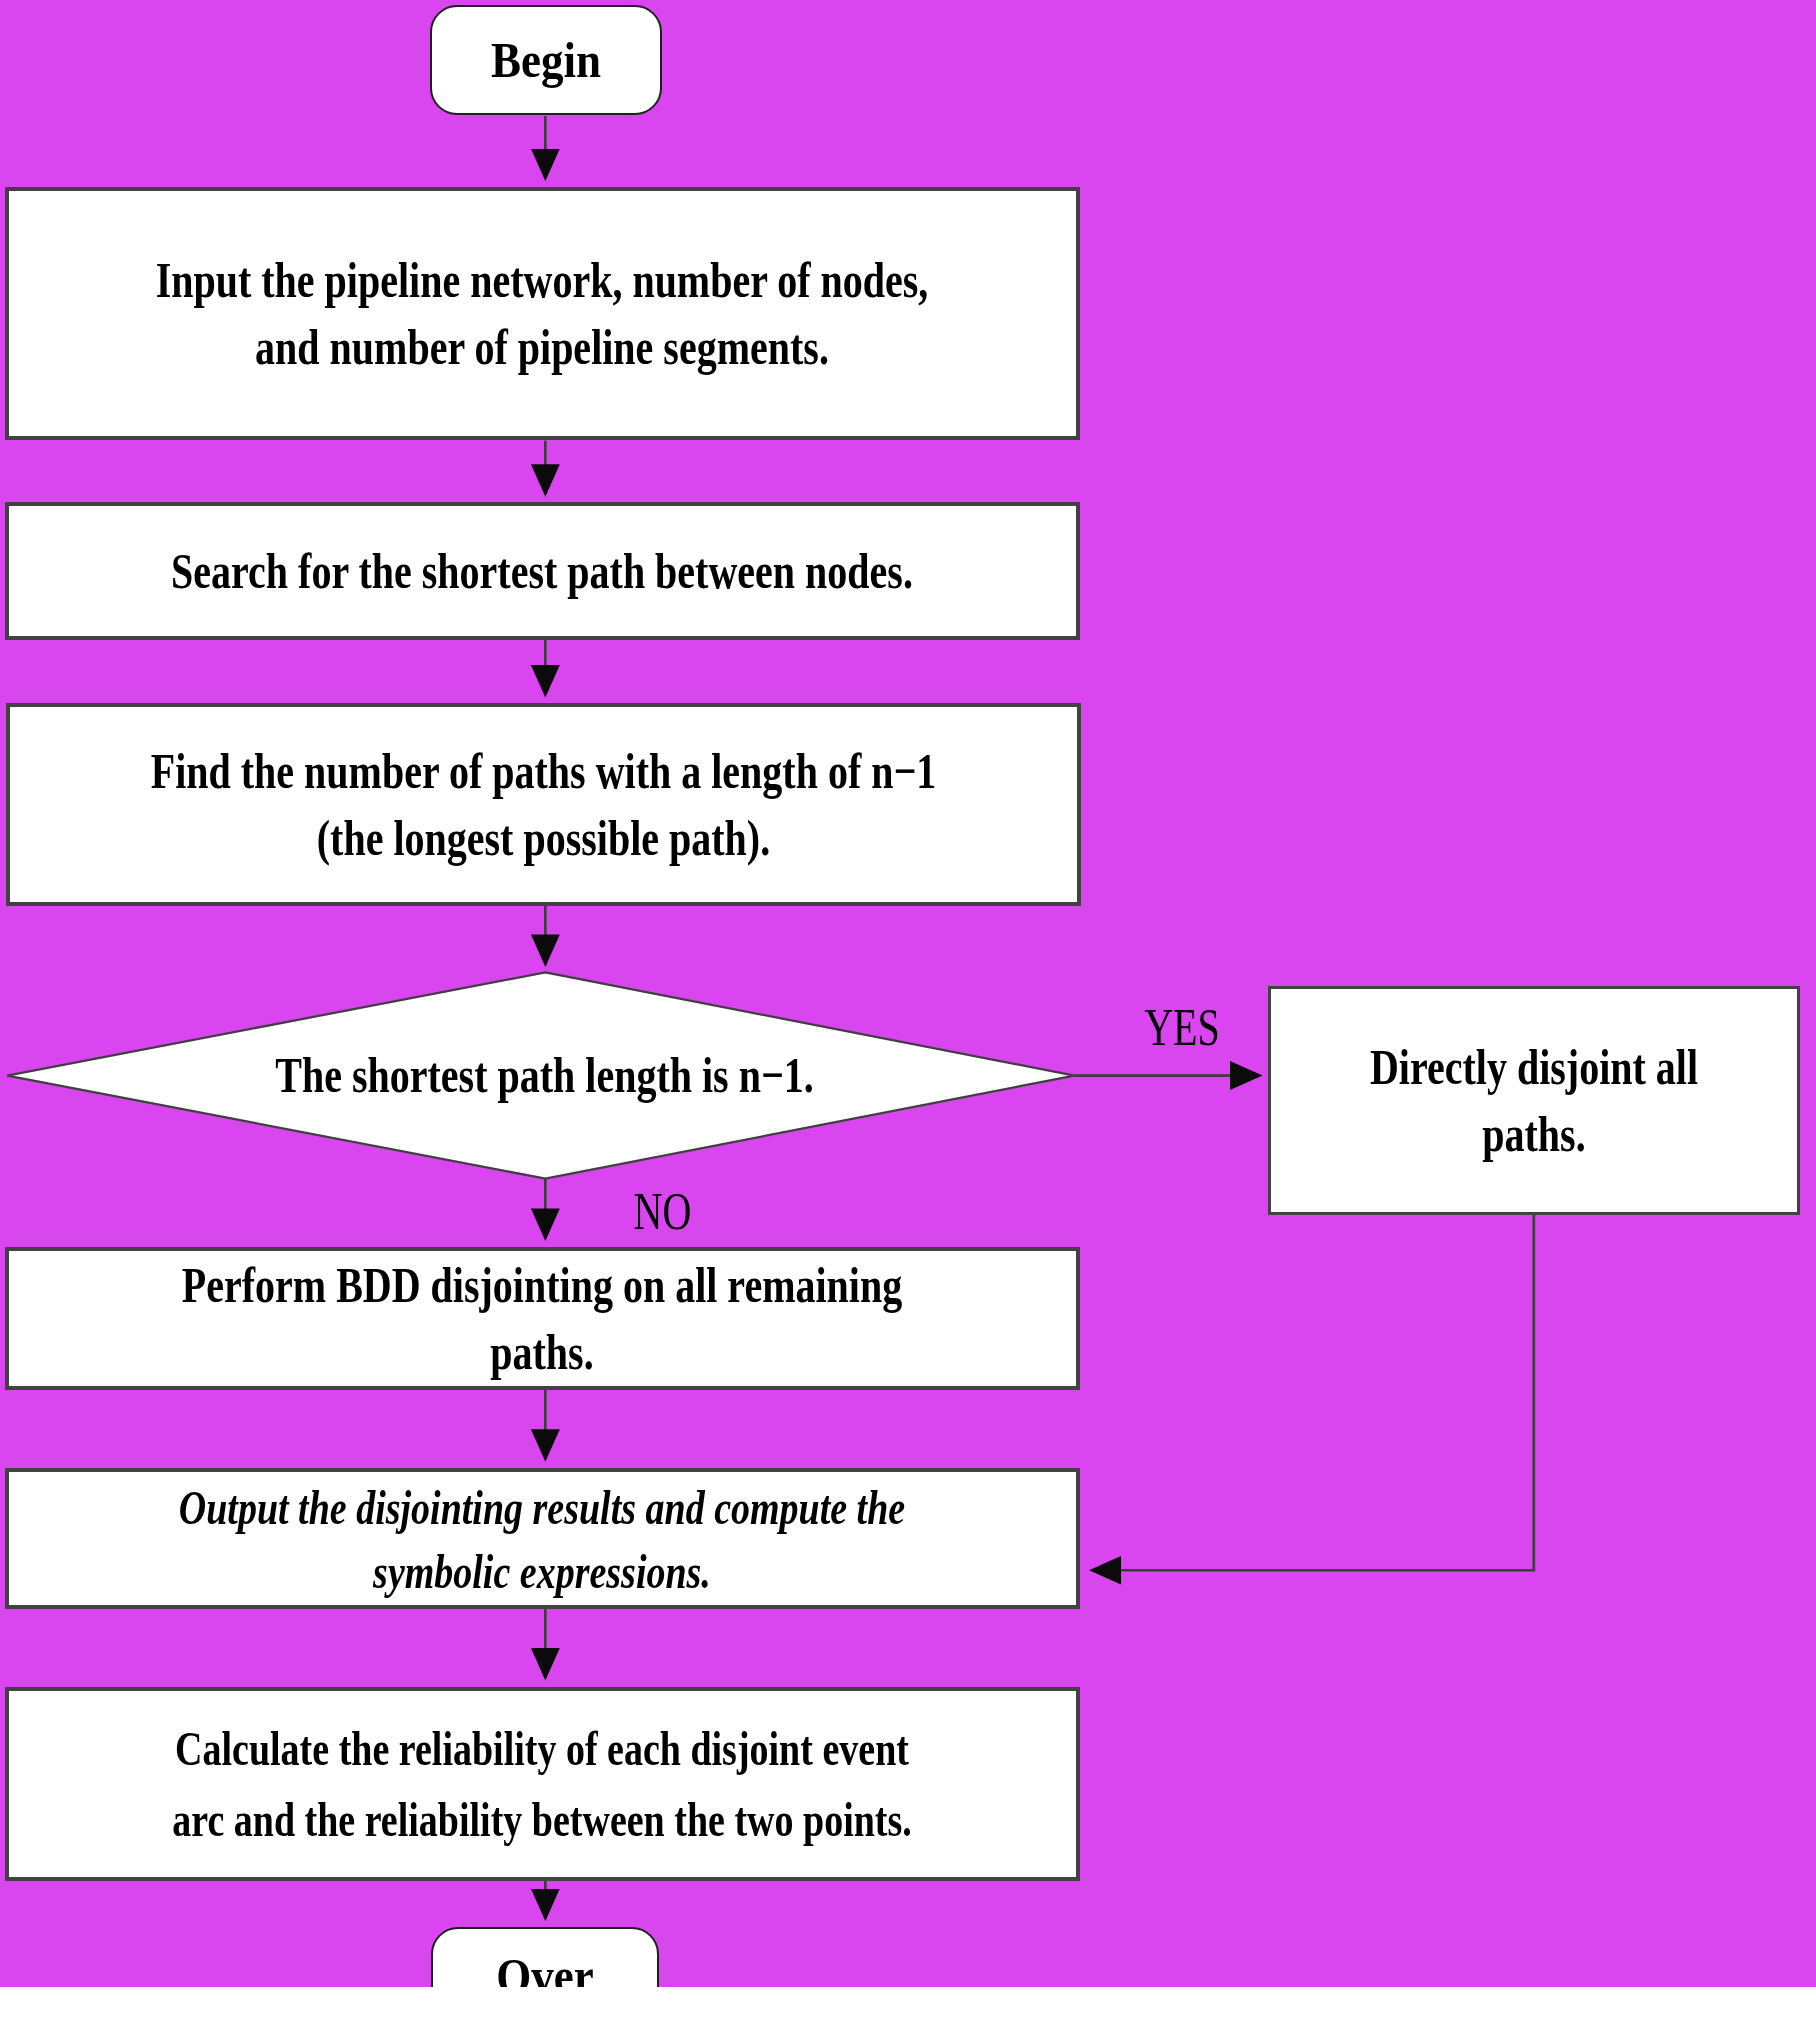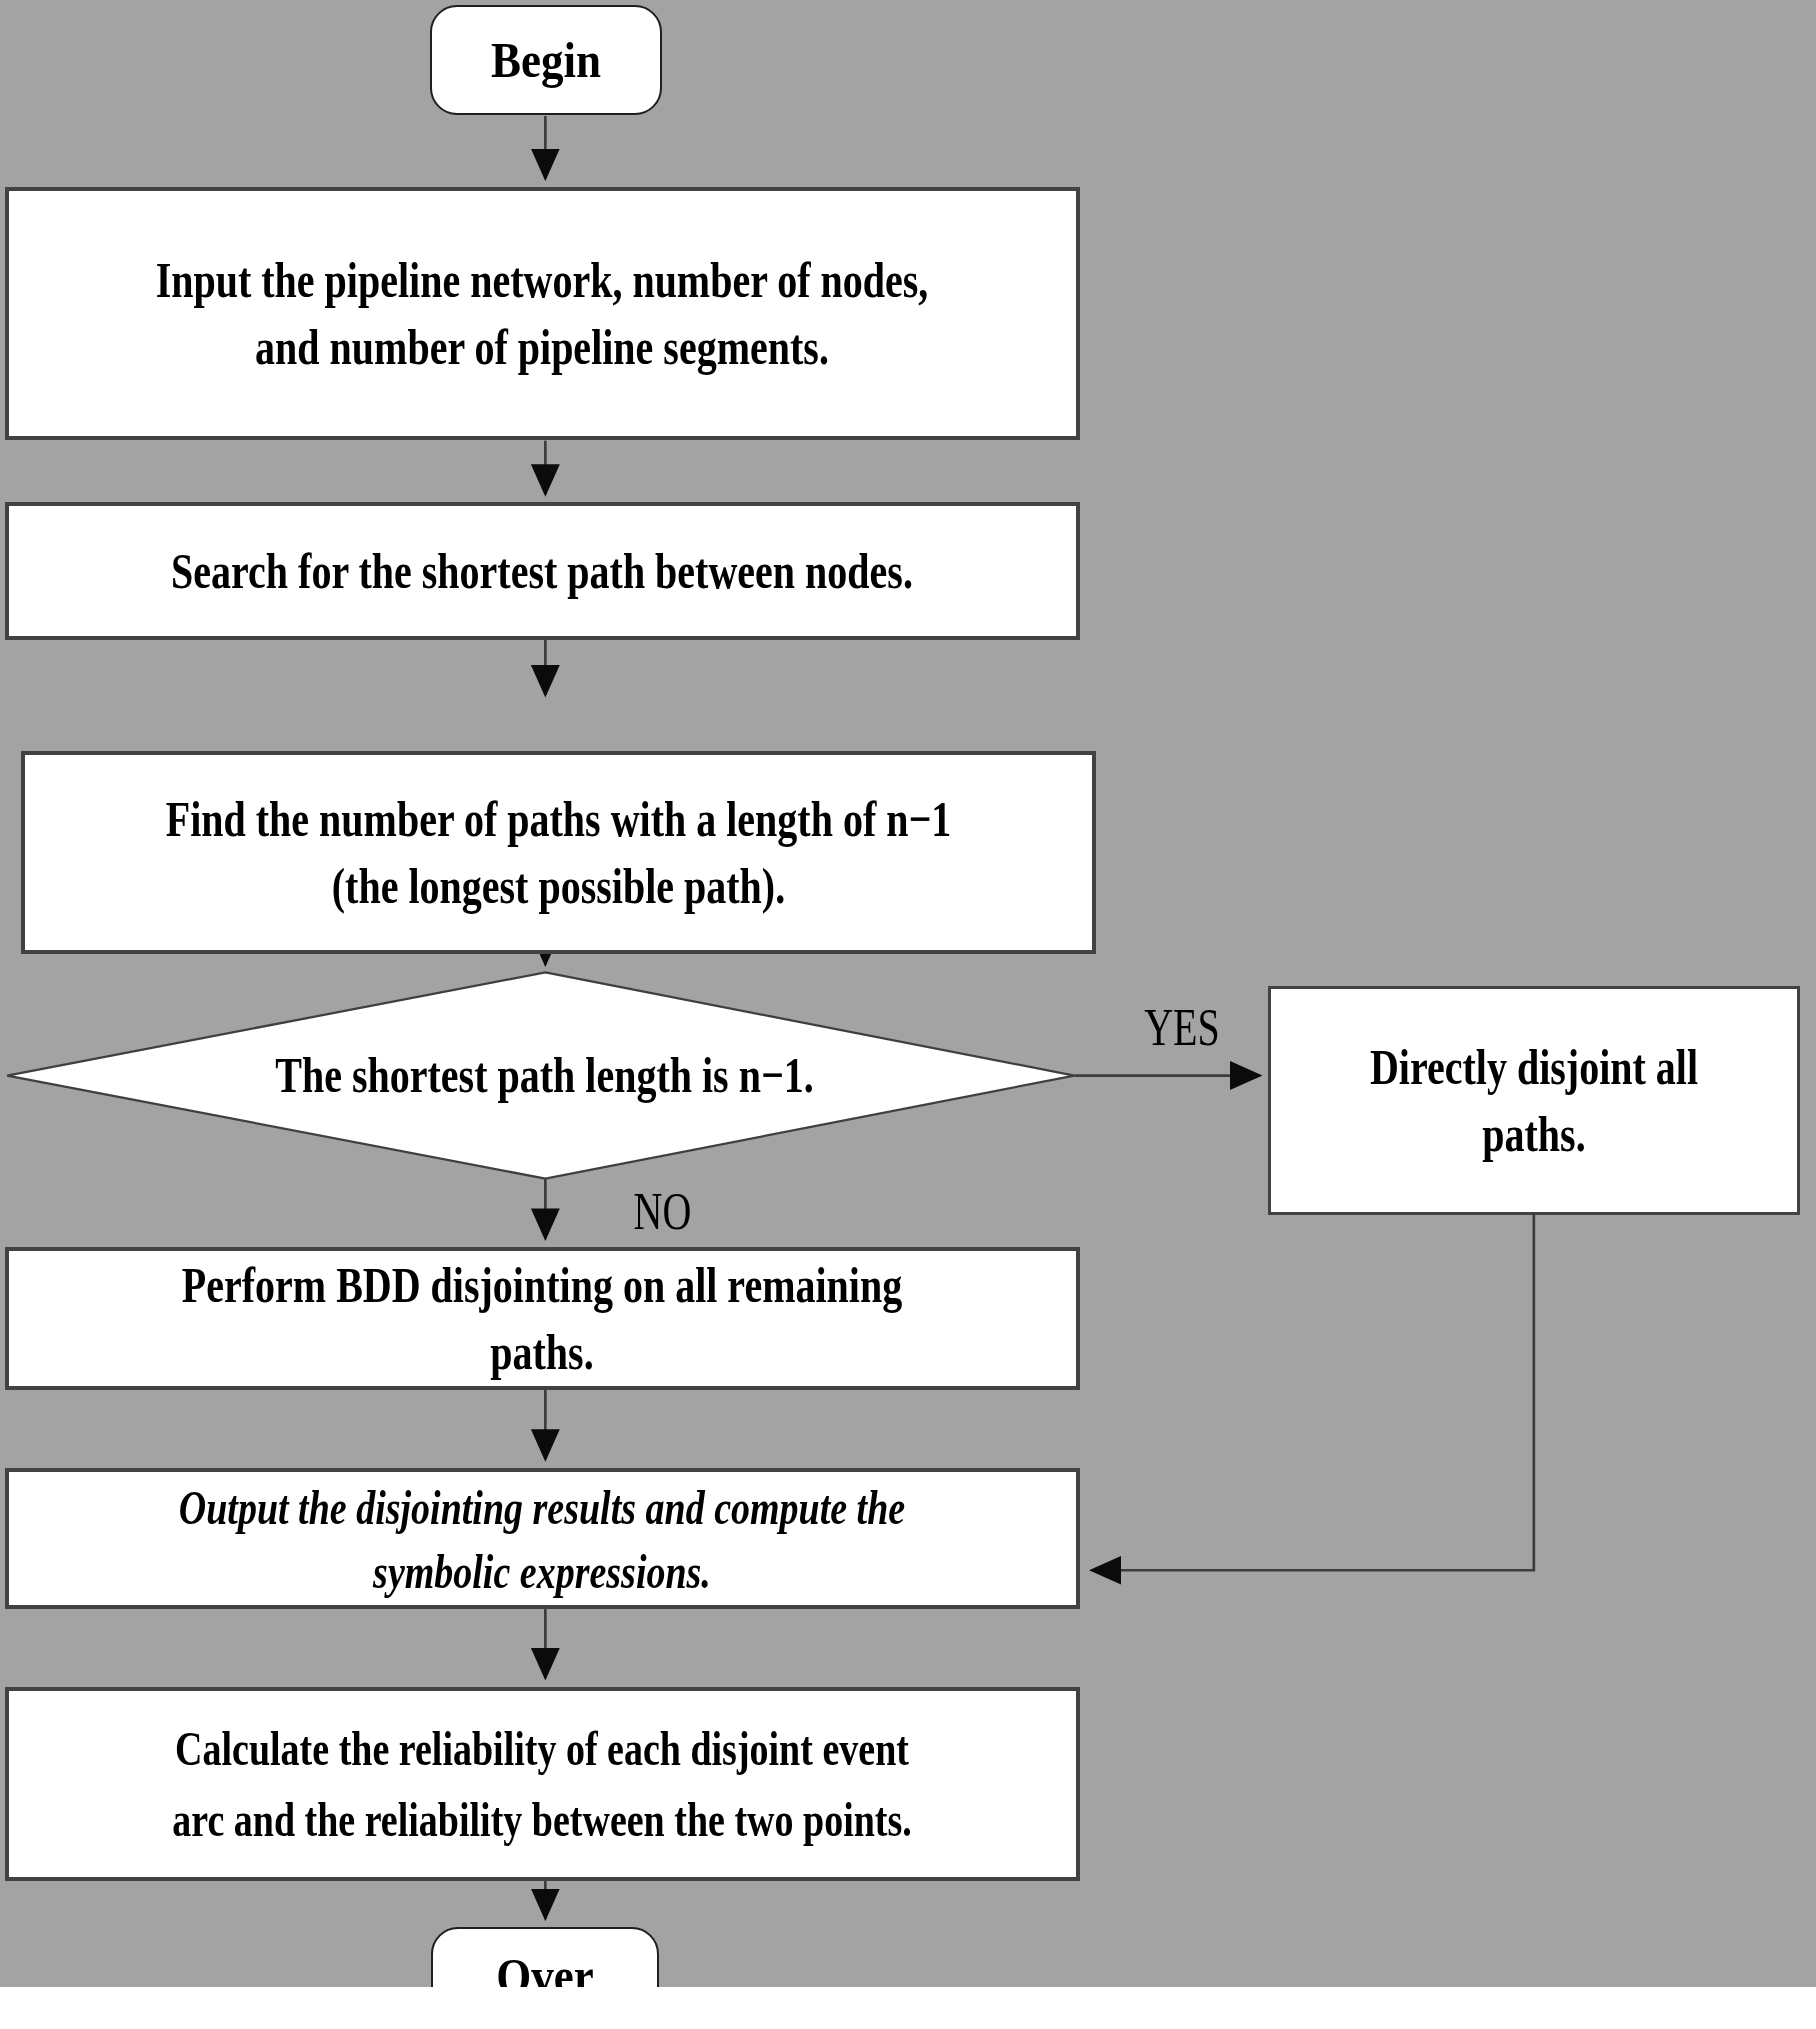--- a/index.html
+++ b/index.html
@@ -6,7 +6,7 @@
   #canvas {
     position:relative;
     width:1816px; height:1987px;
-    background:#a3a3a3;
+    background:#d946ef;
     font-family:"Liberation Serif","DejaVu Serif",serif;
     color:#000000;
     overflow:hidden;

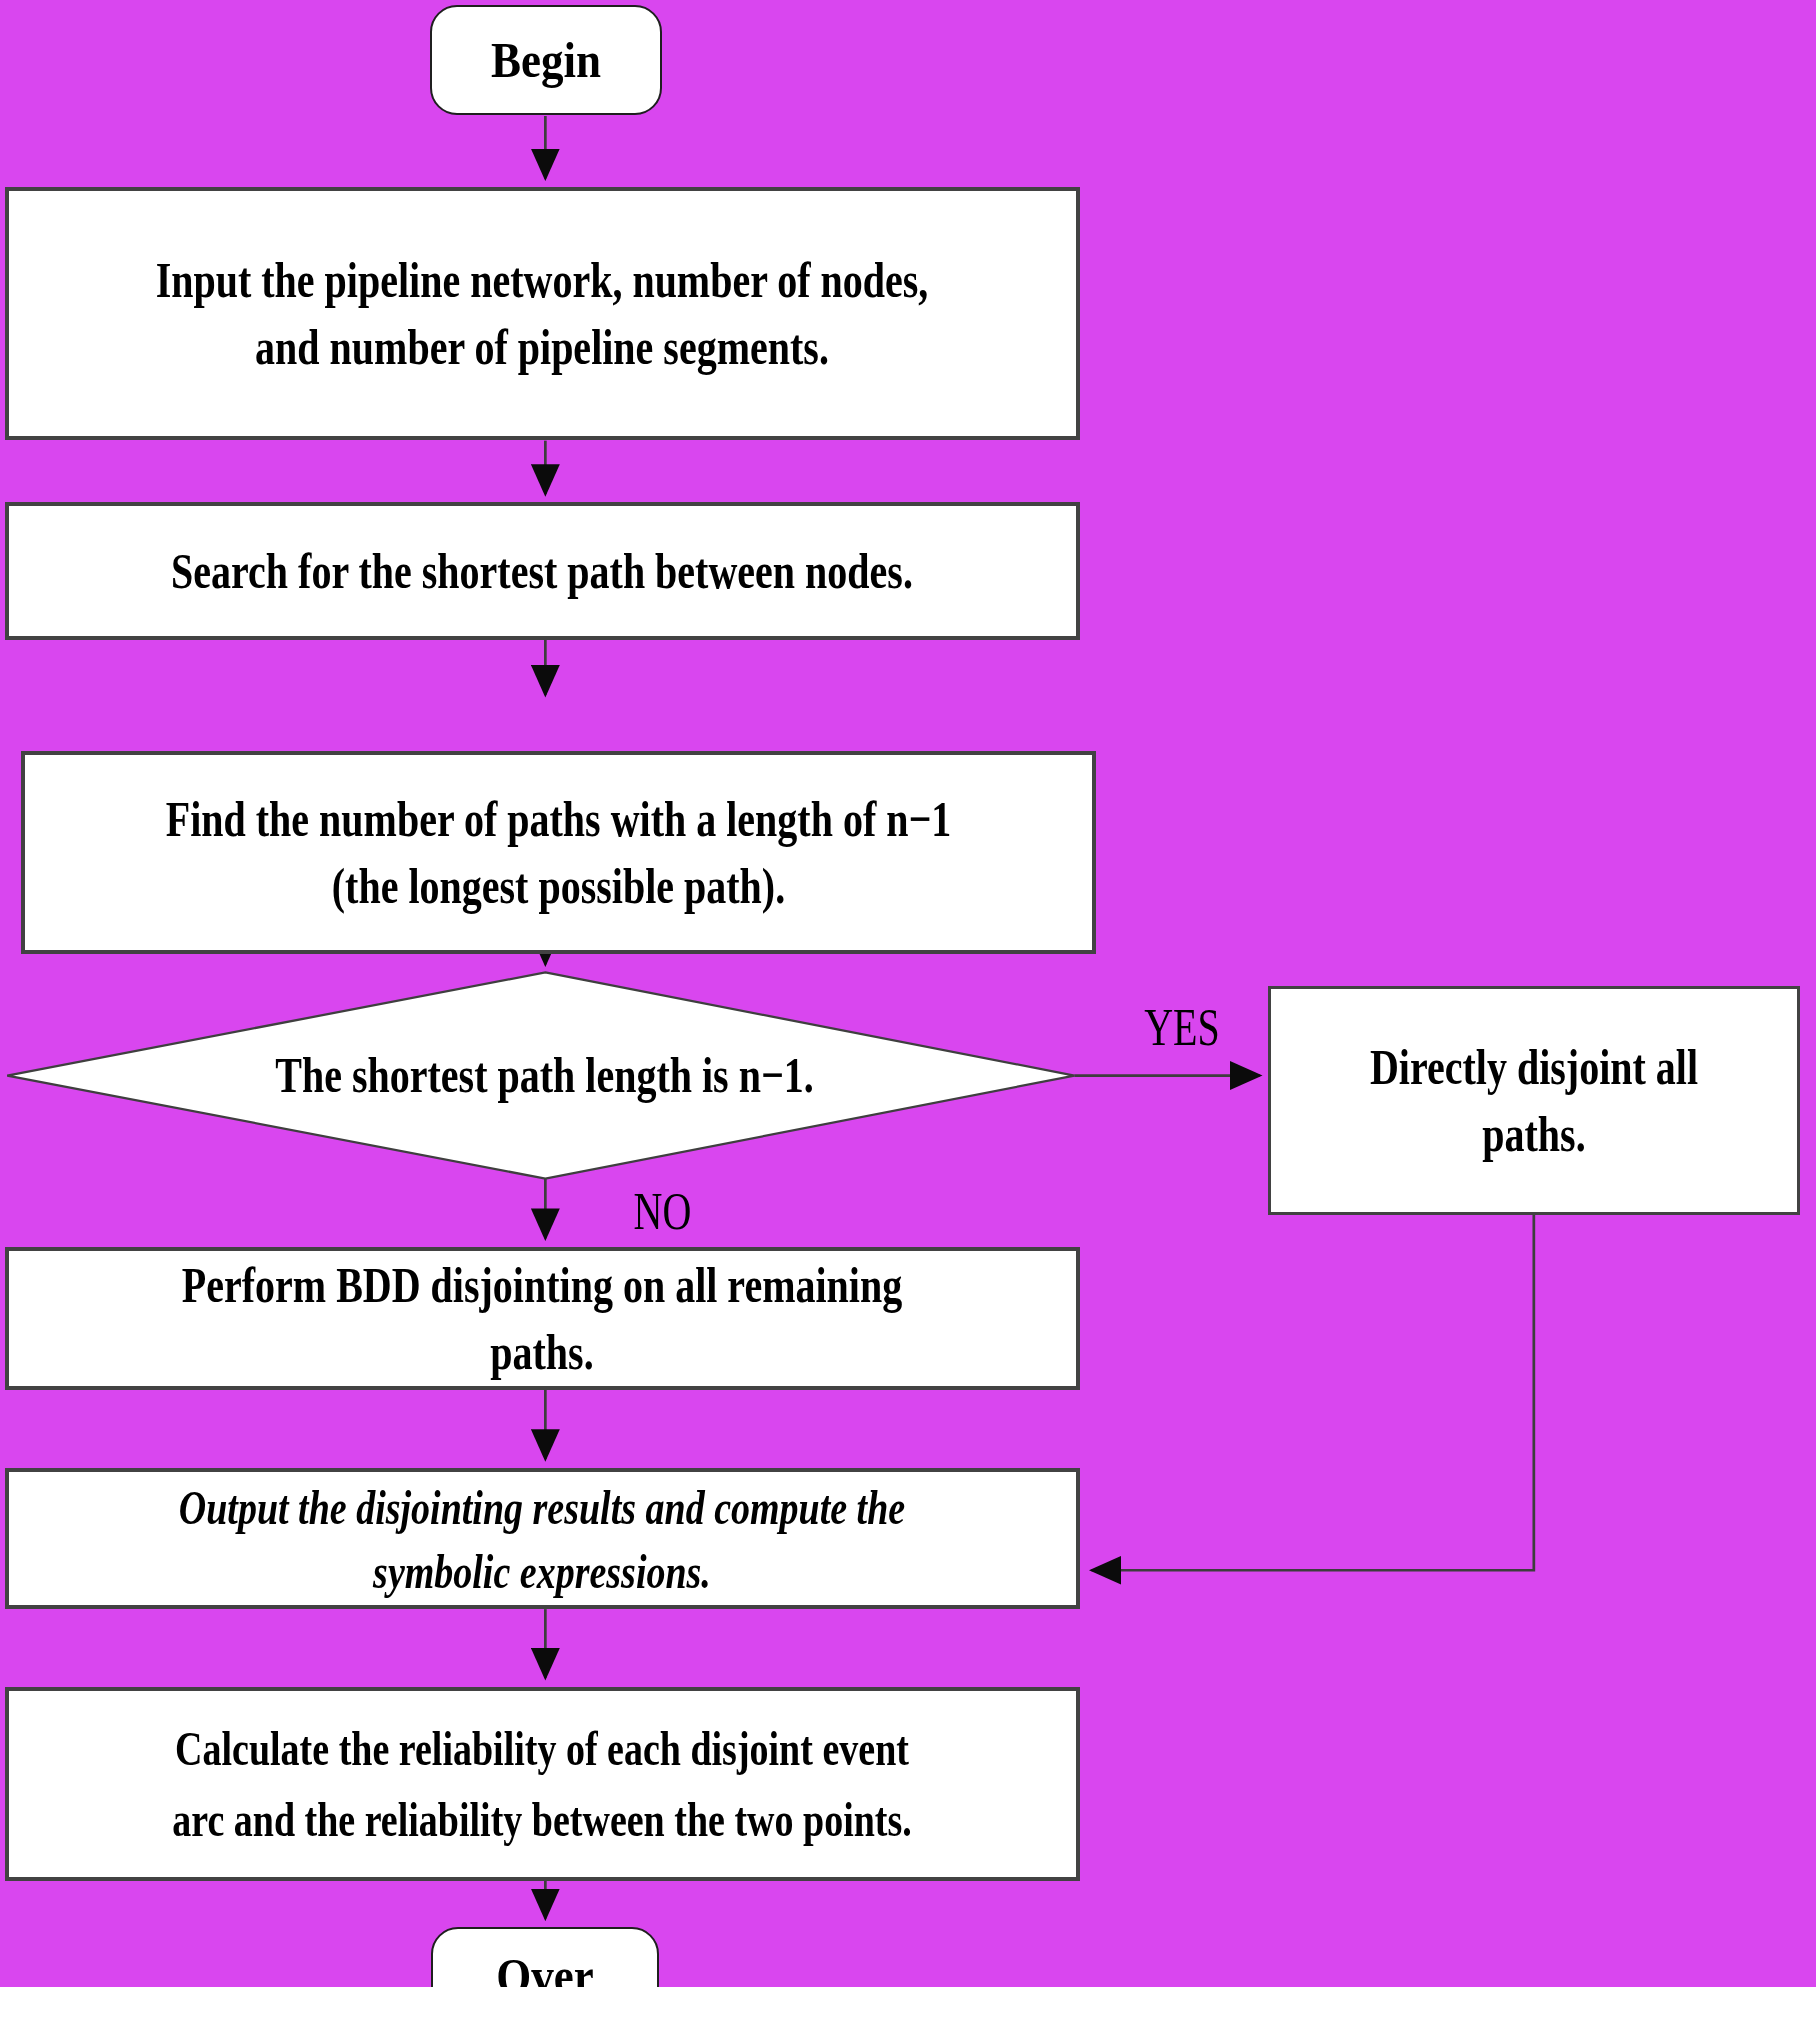--- a/index.html
+++ b/index.html
@@ -92,7 +92,7 @@
     </div>
   </div>
 
-  <div class="node rect" style="left:21px; top:703px; width:1075px; height:203px;margin-top:48px;">
+  <div class="node rect" style="left:6px; top:703px; width:1075px; height:203px;">
     <div class="lines">
       <div>Find the number of paths with a length of n−1</div>
       <div>(the longest possible path).</div>

